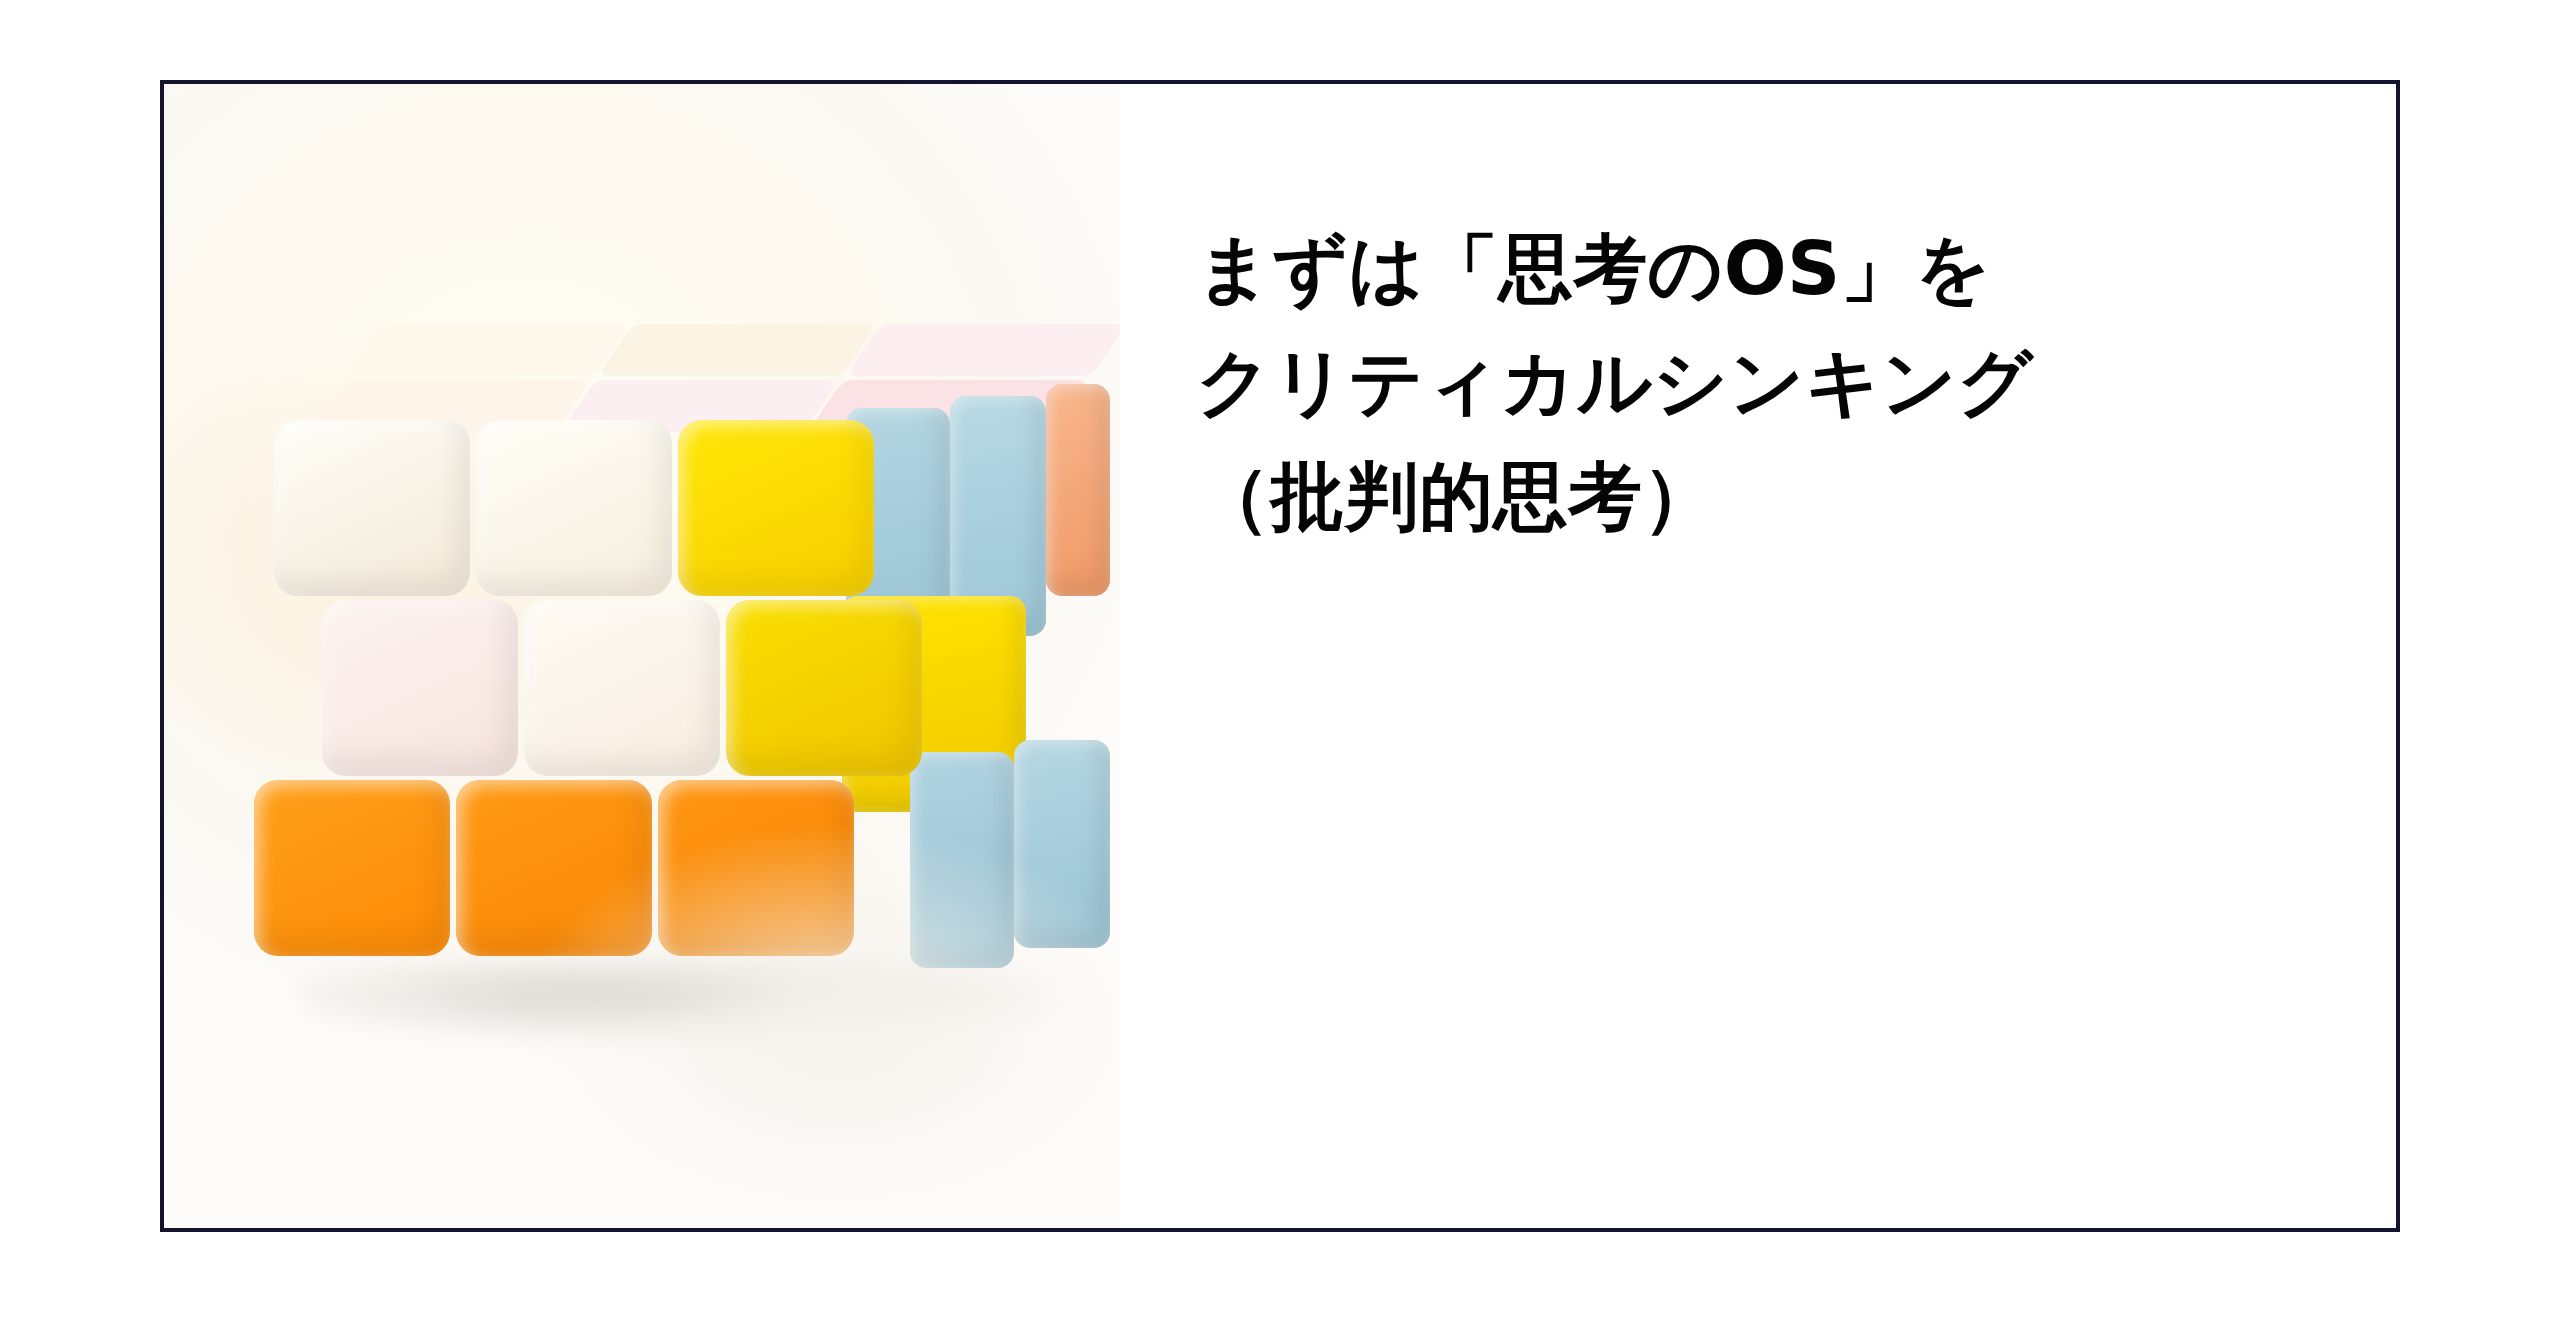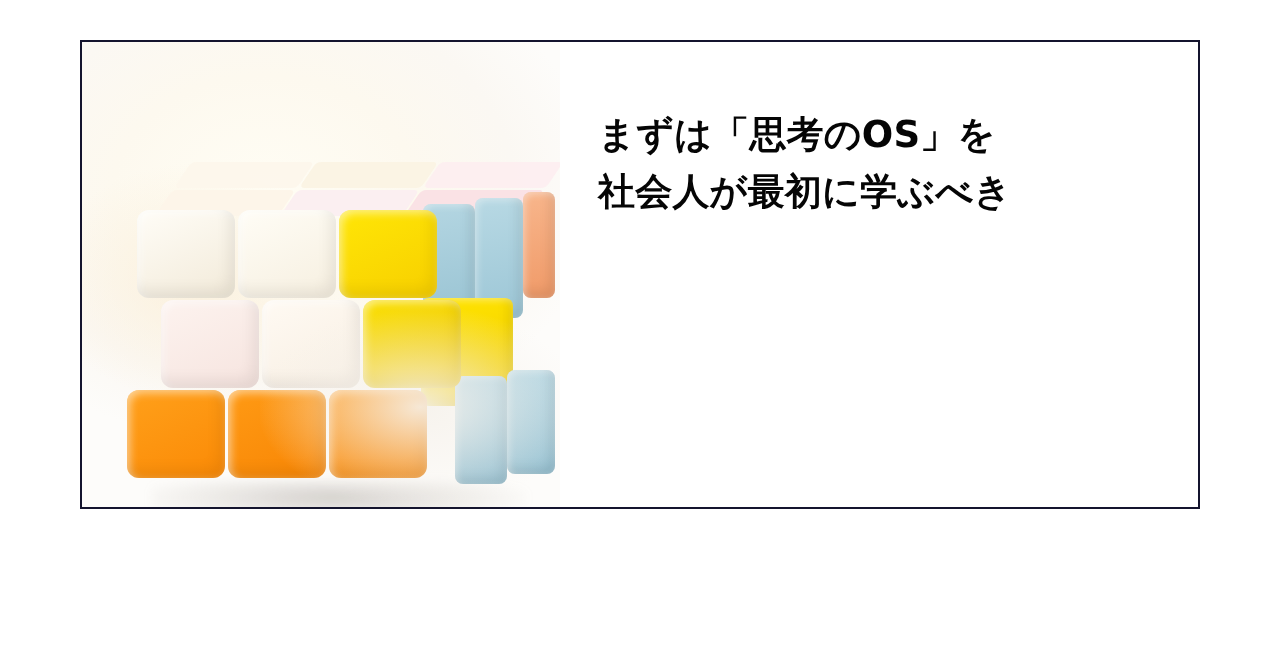--- a/index.html
+++ b/index.html
@@ -28,7 +28,7 @@
     left: 80px;
     top: 40px;
     width: 1120px;
-    height: 469px;
+    height: 576px;
     box-sizing: border-box;
     border: 2px solid #14142e;
     background: #ffffff;

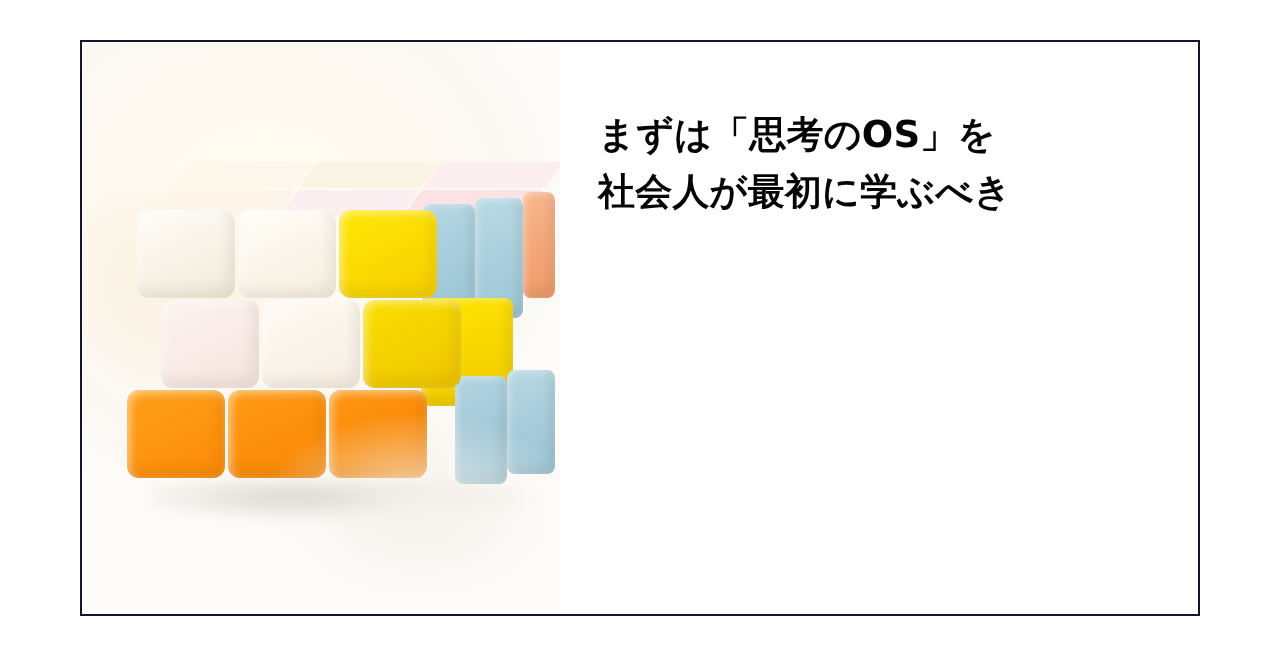--- a/index.html
+++ b/index.html
@@ -232,7 +232,7 @@
     <div class="text-panel">
       <ul class="headline">
         <li>まずは「思考のOS」を</li>
-        <li>社会人が最初に学ぶべき</li>
+        <li>クリティカルシンキング</li>
       </ul>
     </div>
 

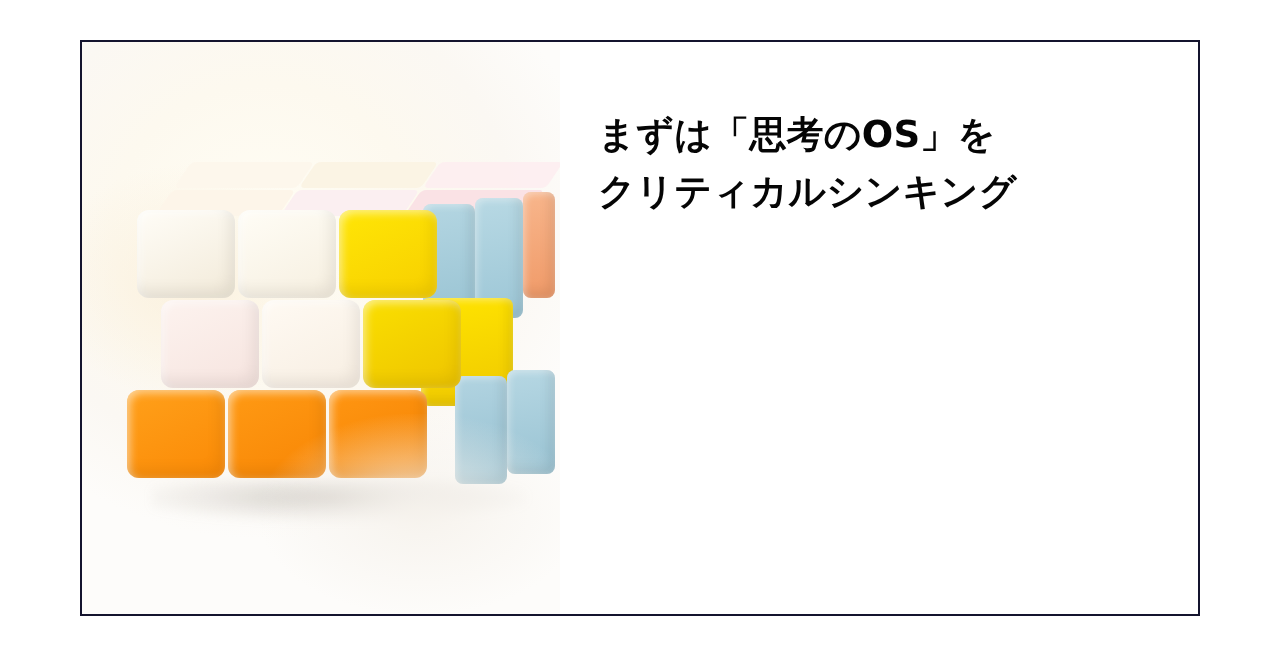--- a/index.html
+++ b/index.html
@@ -233,6 +233,7 @@
       <ul class="headline">
         <li>まずは「思考のOS」を</li>
         <li>クリティカルシンキング</li>
+        <li>（批判的思考）</li>
       </ul>
     </div>
 

